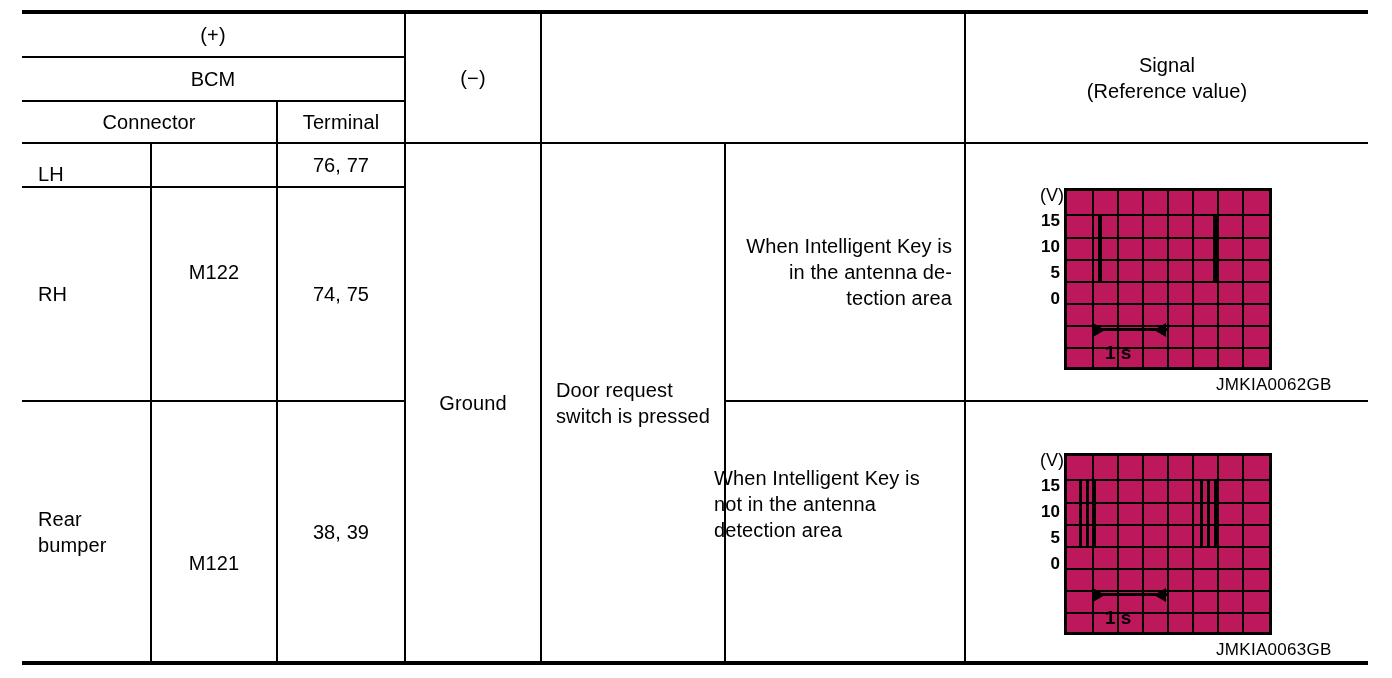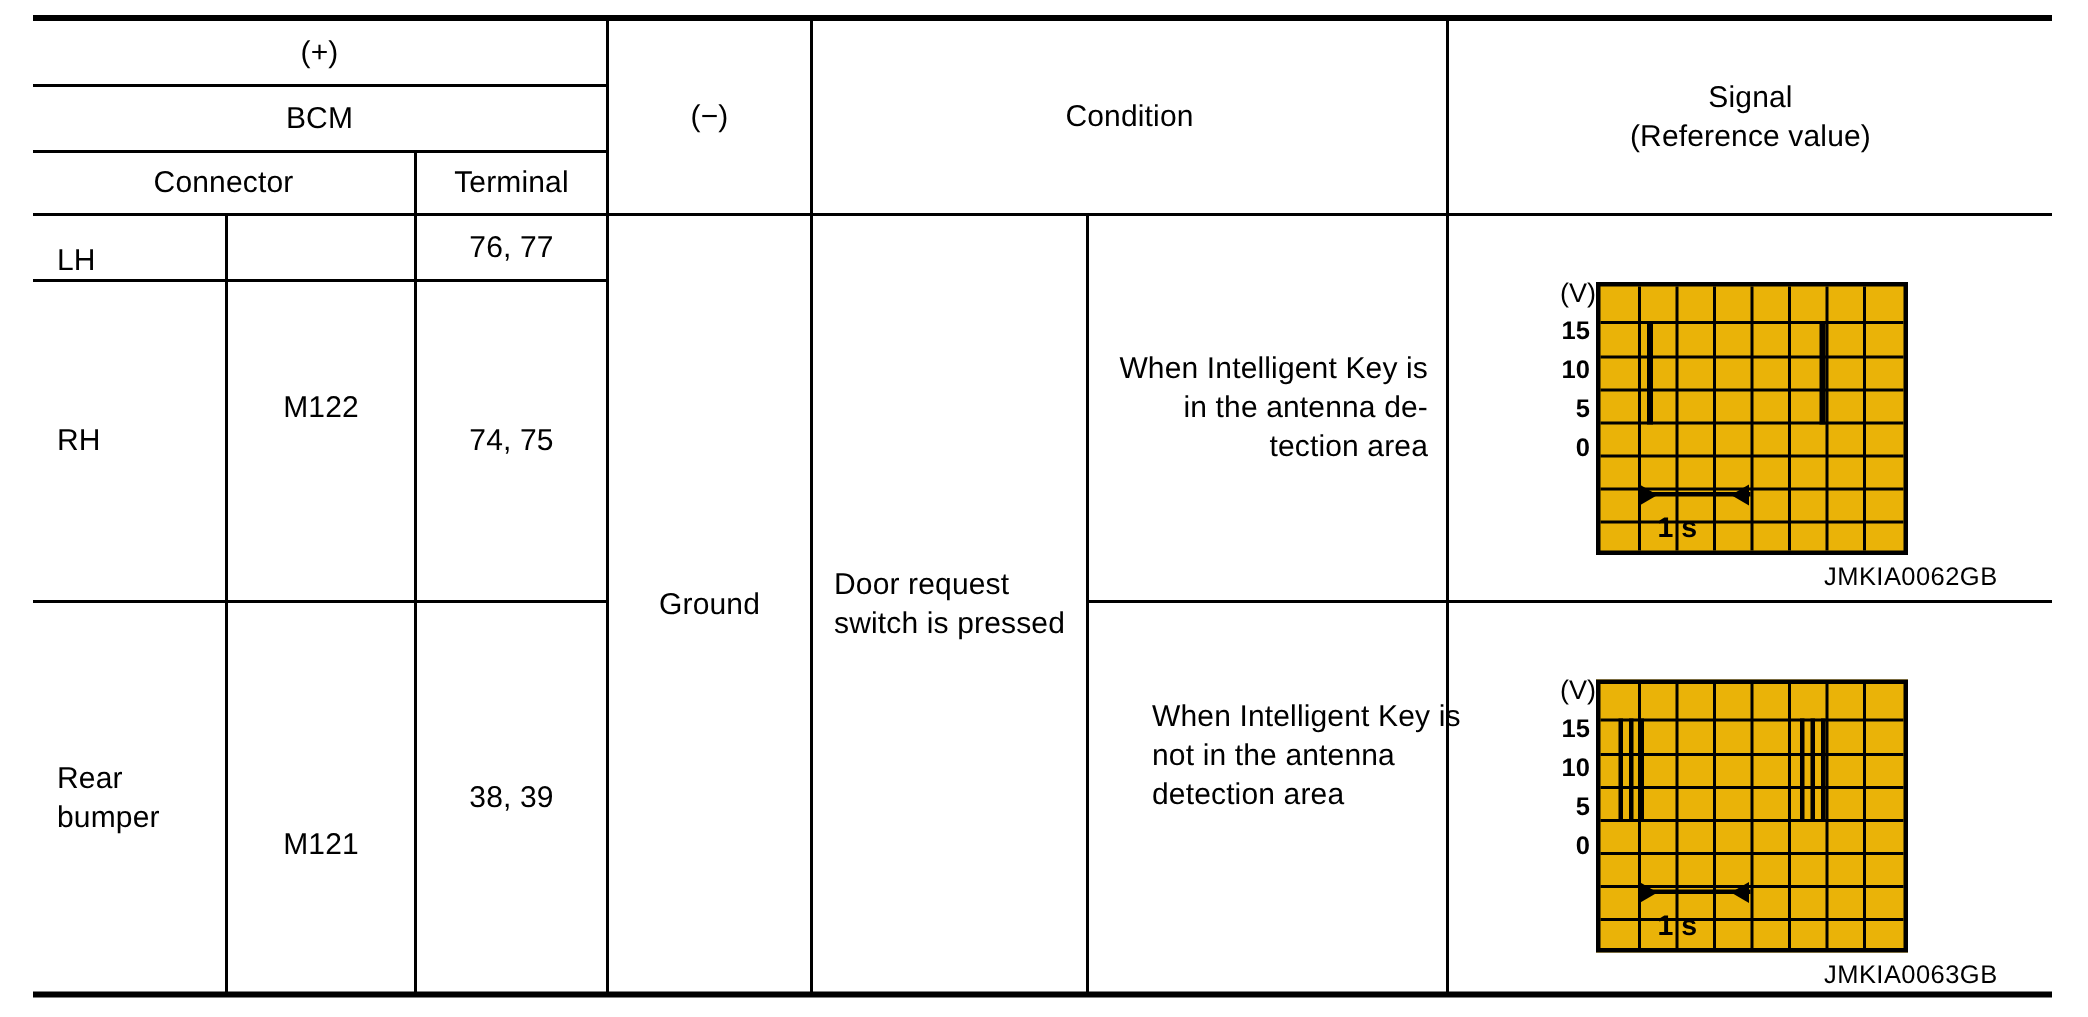--- a/index.html
+++ b/index.html
@@ -66,7 +66,6 @@
   <div class="cell c-center t" style="left:22px;top:102px;width:254px;height:40px;">Connector</div>
   <div class="cell c-center t" style="left:278px;top:102px;width:126px;height:40px;">Terminal</div>
   <div class="cell c-center t" style="left:406px;top:14px;width:134px;height:128px;">(−)</div>
-  <div class="cell c-center t" style="left:542px;top:14px;width:422px;height:128px;">Condition</div>
   <div class="cell c-center" style="left:966px;top:14px;width:402px;height:128px;flex-direction:column;">
     <div class="t">Signal</div>
     <div class="t">(Reference value)</div>

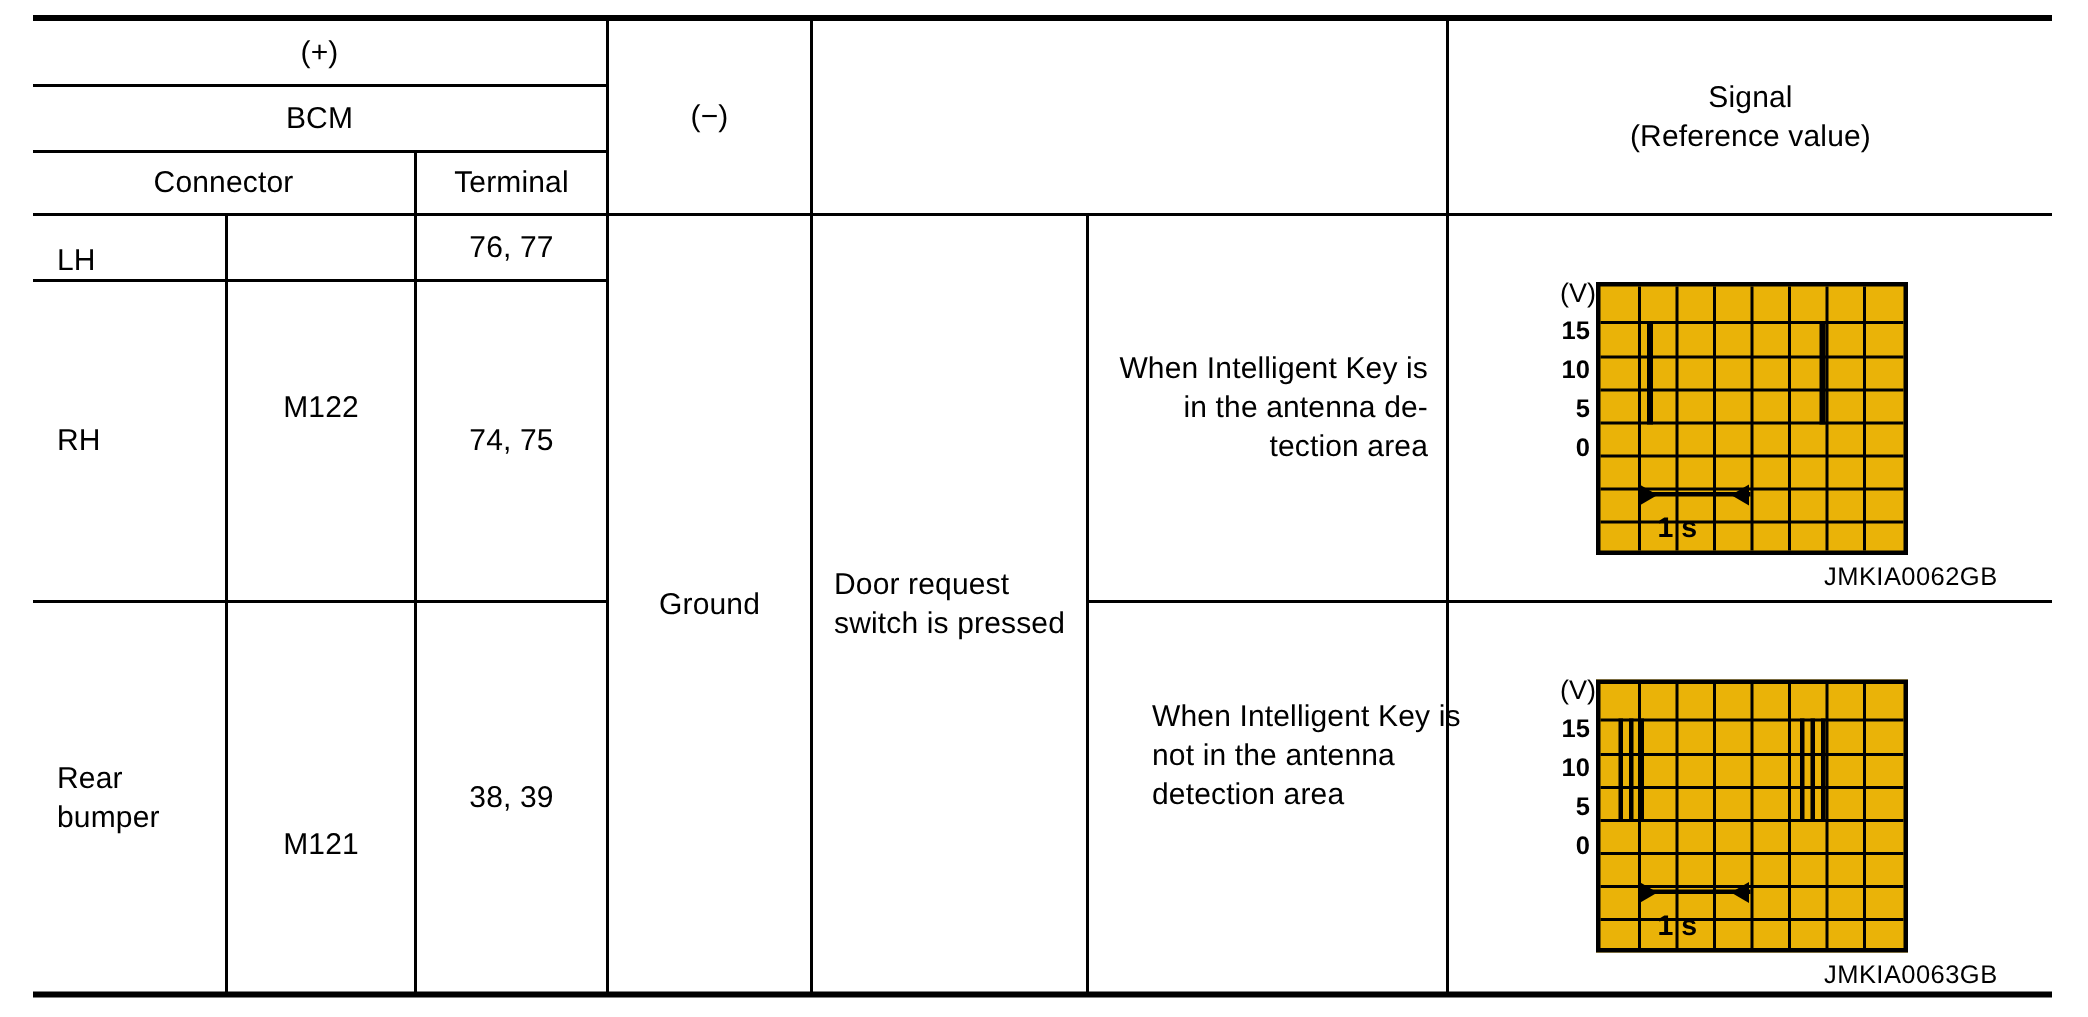--- a/index.html
+++ b/index.html
@@ -23,7 +23,7 @@
   .scope{position:absolute;}
   .scope .vlabel{position:absolute;font-size:17px;font-weight:bold;line-height:17px;text-align:right;}
   .scope .vunit{position:absolute;font-size:18px;line-height:18px;font-weight:normal;text-align:right;}
-  .grid{position:absolute;border:3px solid #000;box-sizing:border-box;background:#eab308;}
+  .grid{position:absolute;border:3px solid #000;box-sizing:border-box;background:#be185d;}
   .gl{position:absolute;background:#000;}
   .gl.hz{height:2px;}
   .gl.vt{width:2px;}

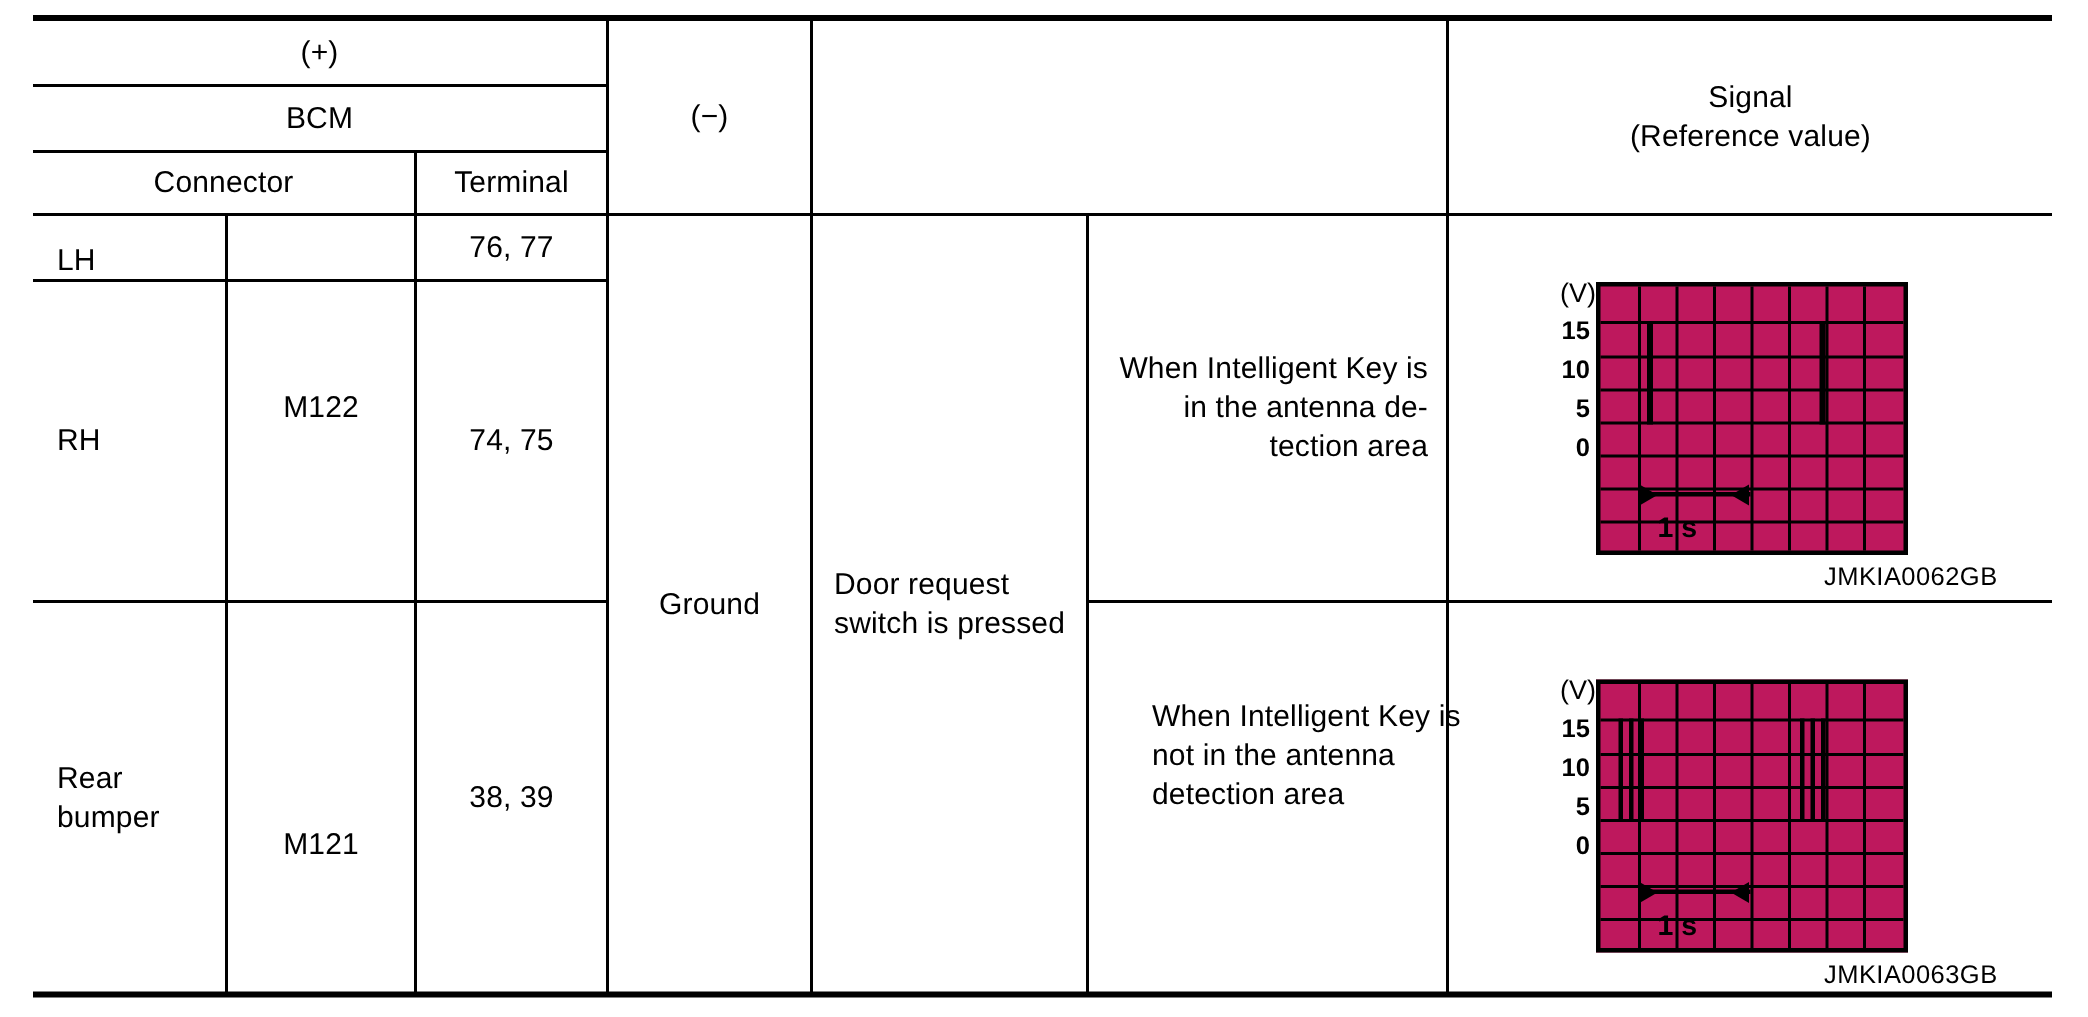--- a/index.html
+++ b/index.html
@@ -90,7 +90,7 @@
   <div class="cell c-mid-left t" style="left:556px;top:144px;width:160px;height:517px;">Door request switch is pressed</div>
 
   <div class="cell c-mid-left t" style="left:738px;top:144px;width:214px;height:256px;text-align:right;">When Intelligent Key is in the antenna de-tection area</div>
-  <div class="cell c-mid-left t" style="left:768px;top:402px;width:214px;height:203px;">When Intelligent Key is not in the antenna detection area</div>
+  <div class="cell c-mid-left t" style="left:714px;top:402px;width:214px;height:203px;">When Intelligent Key is not in the antenna detection area</div>
 
   <div class="scope" style="left:1022px;top:186px;width:320px;height:208px;">
     <div class="vunit" style="left:-6px;top:0px;width:48px;">(V)</div>

